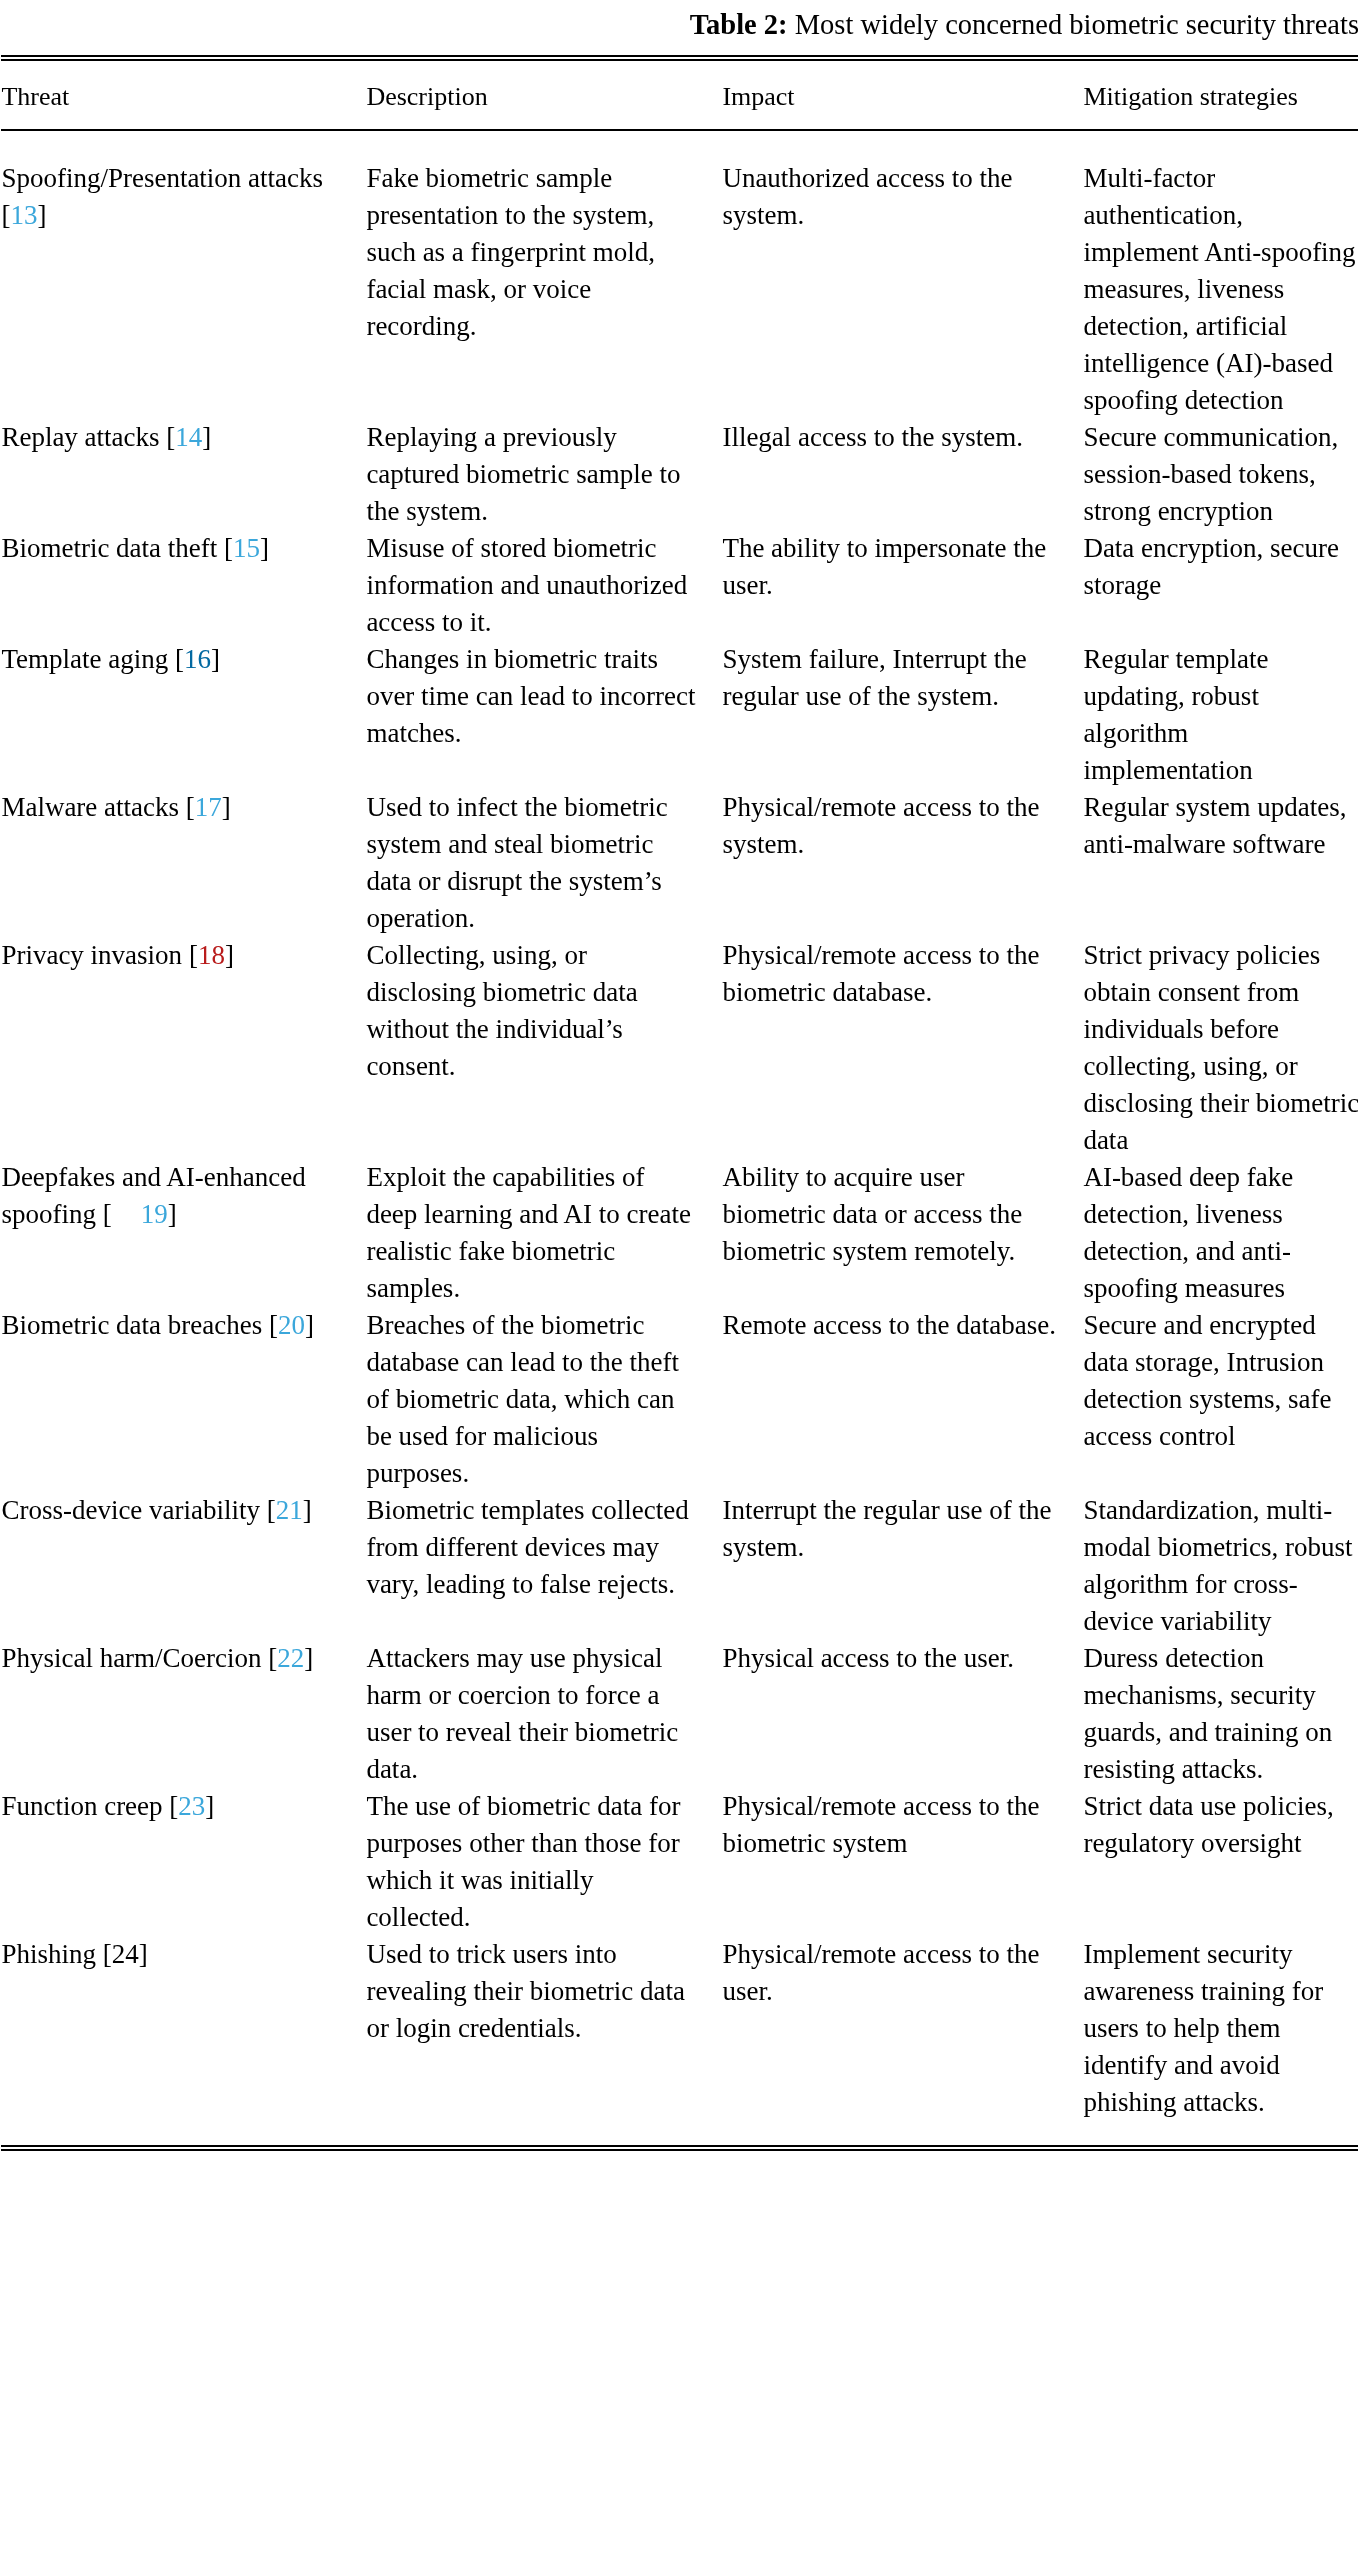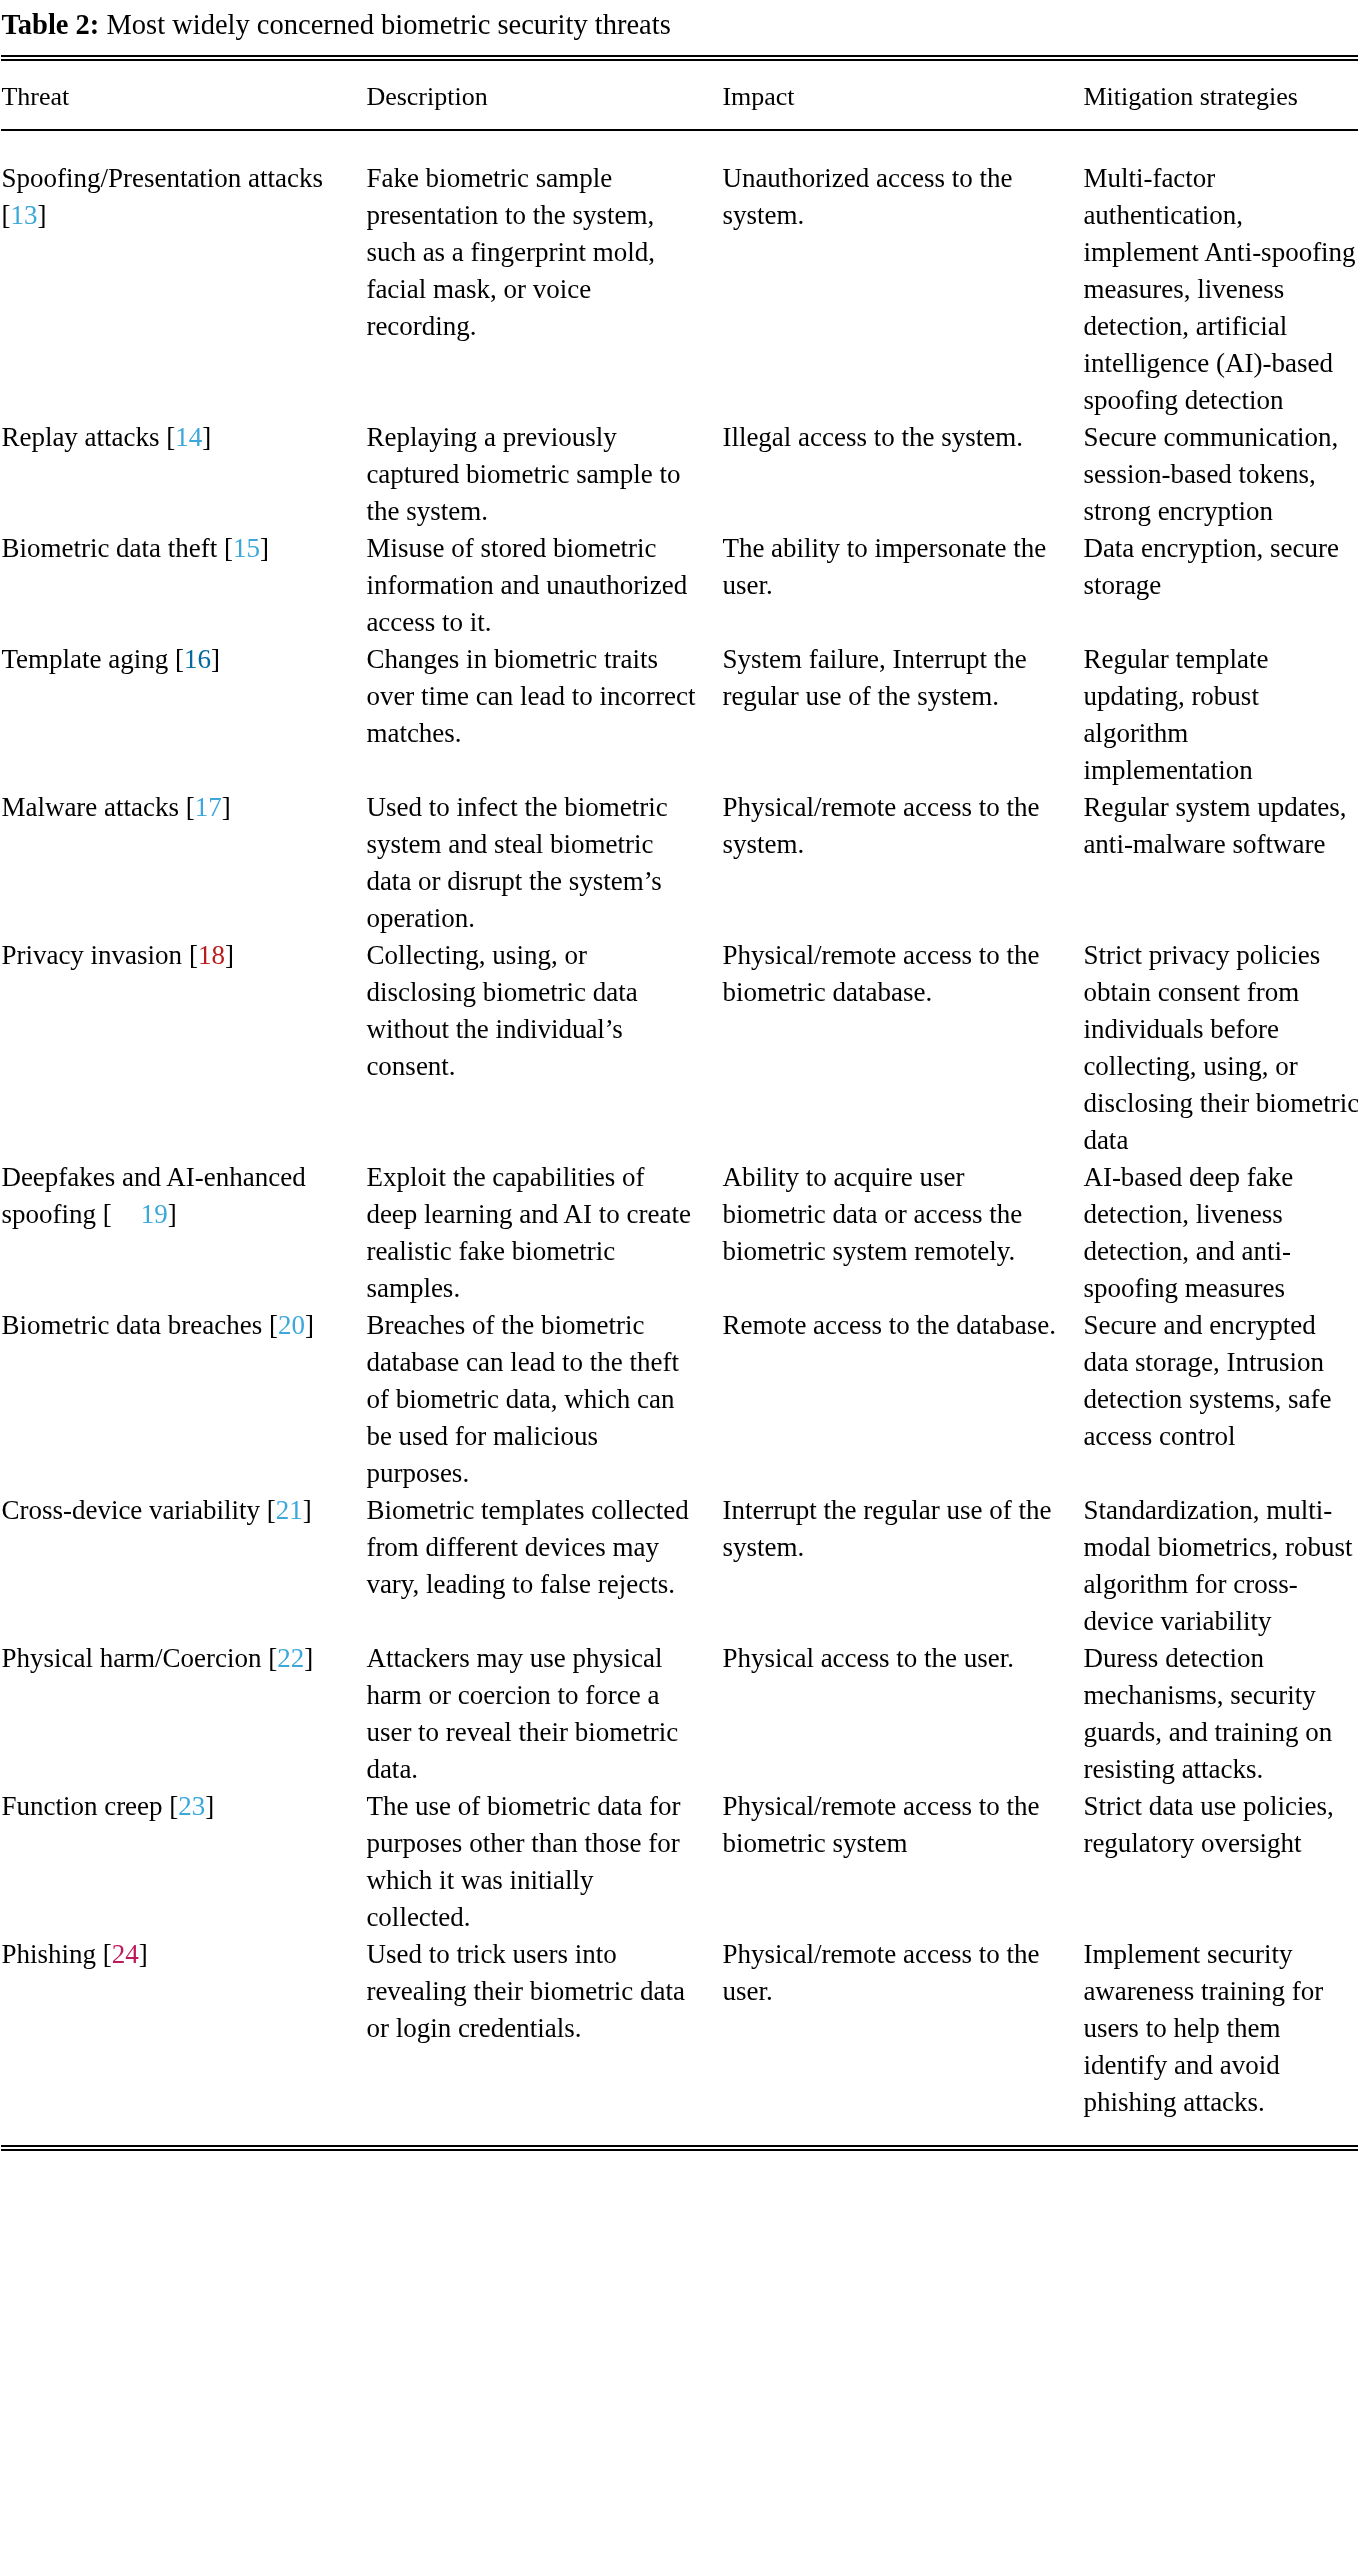--- a/index.html
+++ b/index.html
@@ -13,7 +13,7 @@
     background:#fff;
   }
   .caption{
-    text-align:left;
+    text-align:right;
     font-size:28.5px;
     line-height:33px;
     margin:0 0 14px 0;

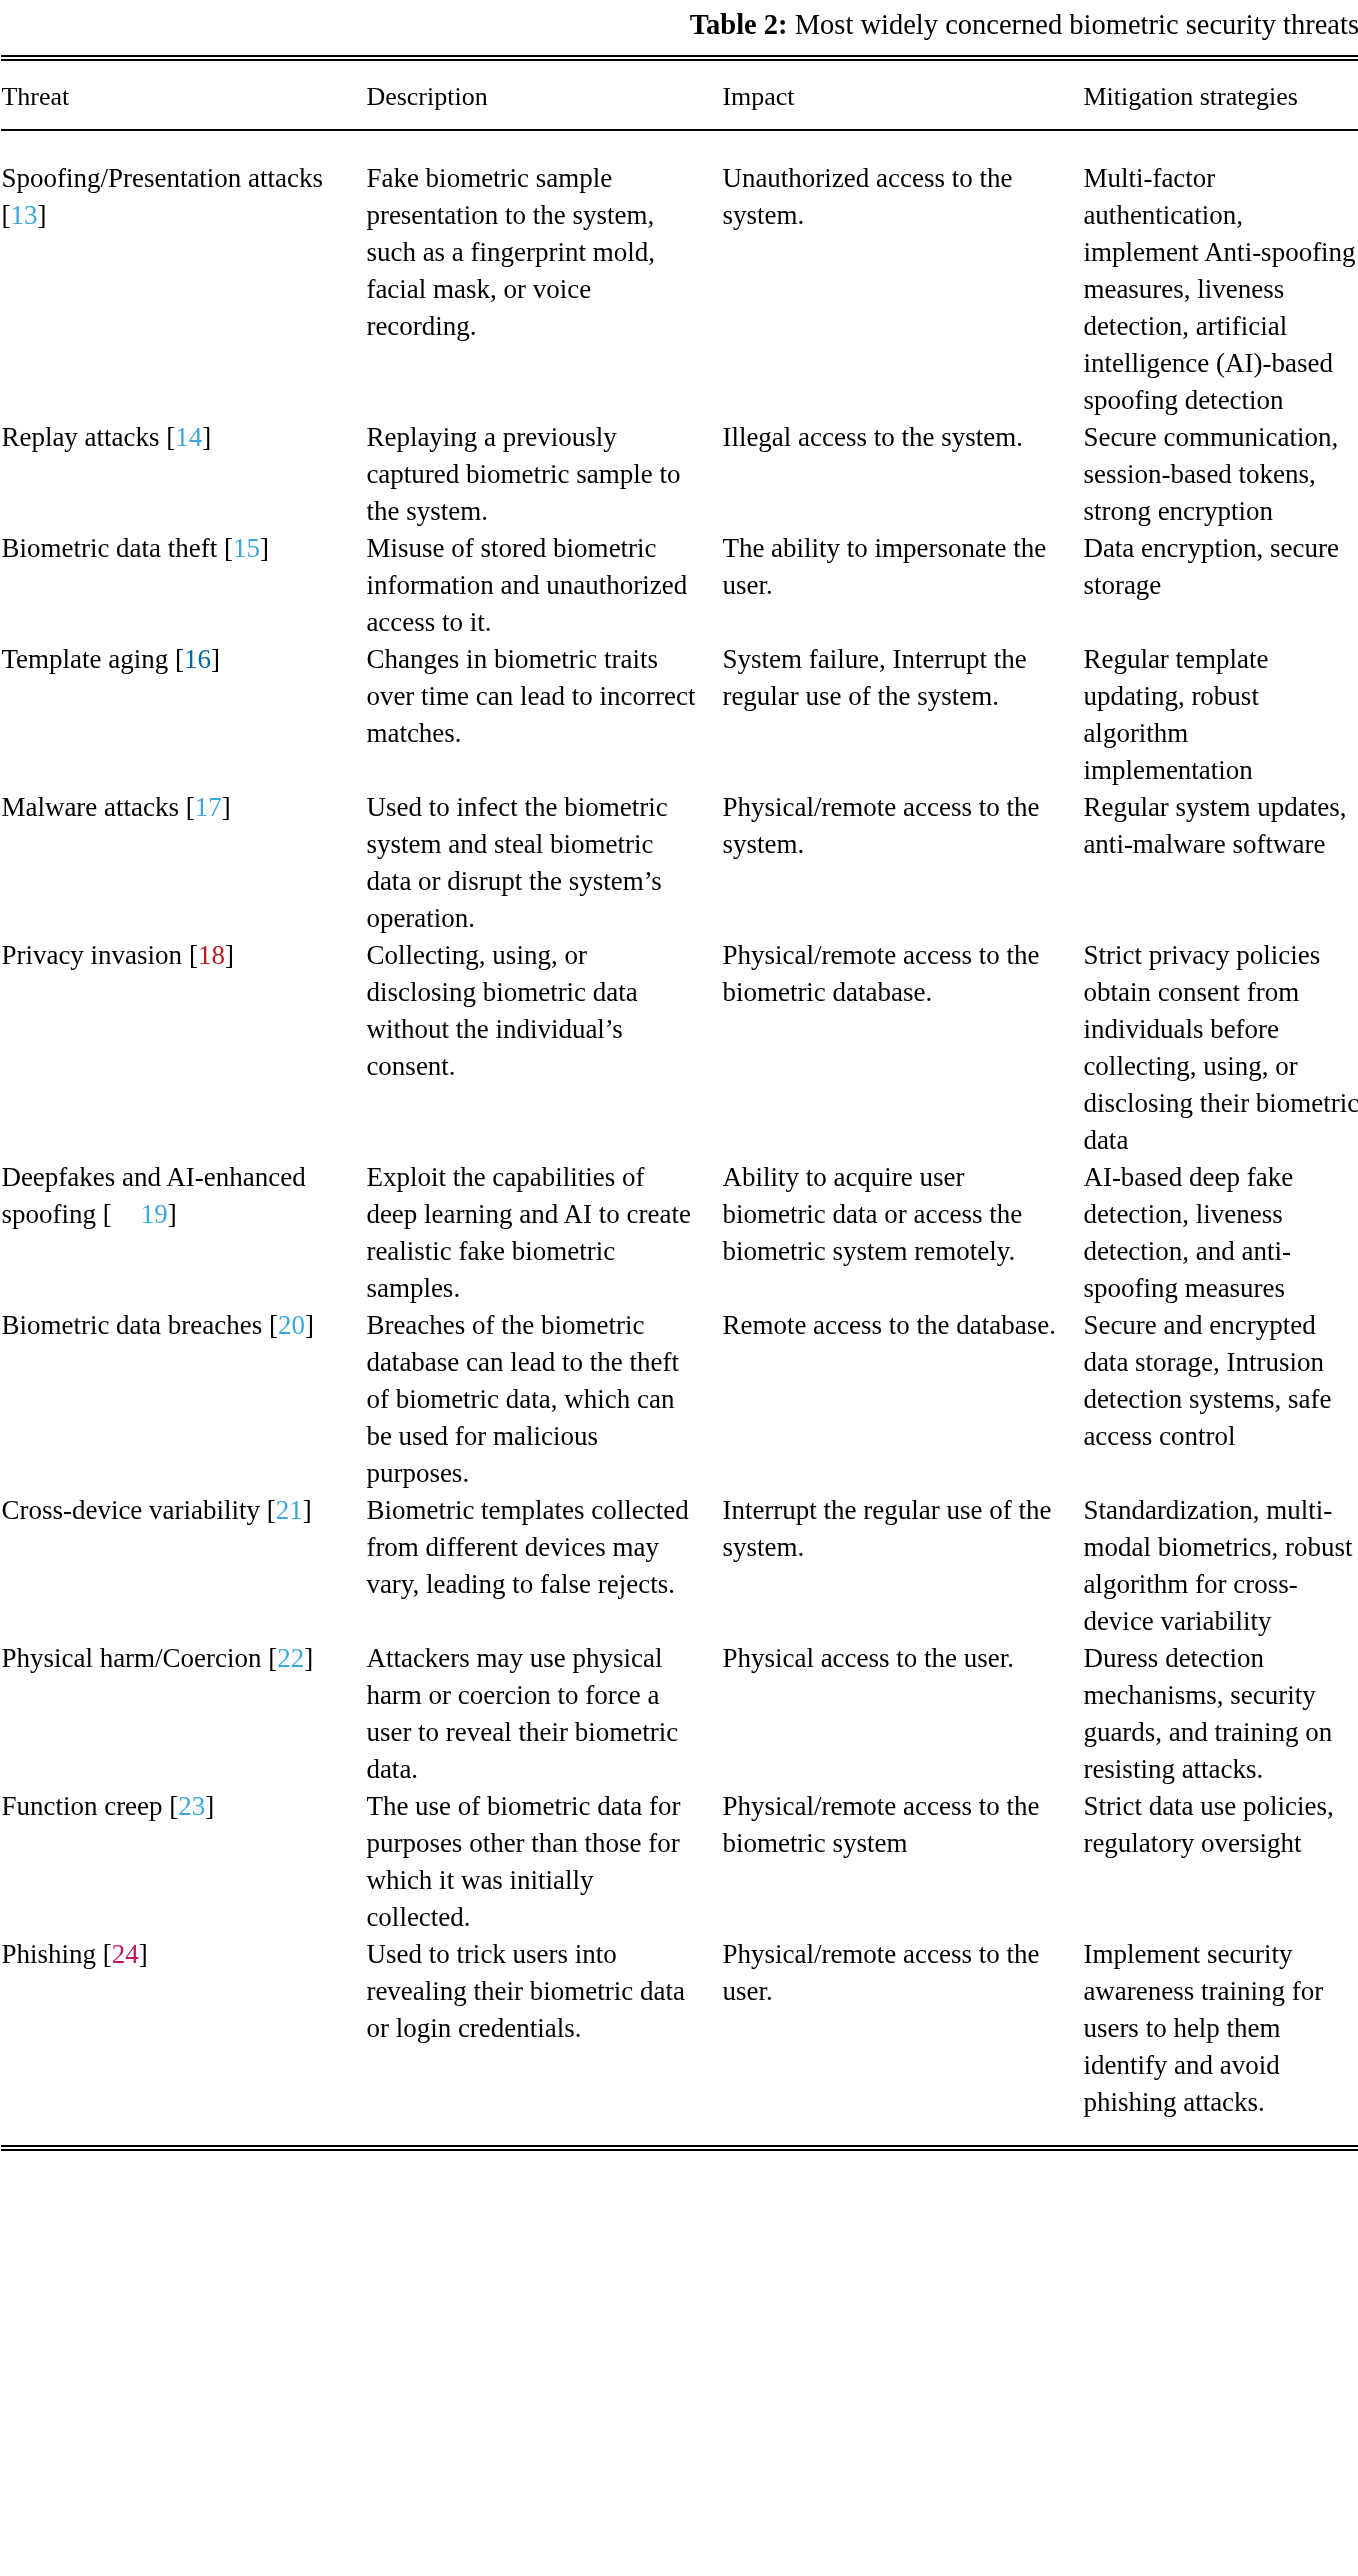--- a/index.html
+++ b/index.html
@@ -150,7 +150,7 @@
   </tr>
 
   <tr>
-    <td class="c1"><span>Phishing</span><span> </span><span class="cite"><span>[</span><span class="cite-num" style="color: #be185d;">24</span><span>]</span></span></td>
+    <td class="c1"><span>Phishing</span><span> </span><span class="cite"><span>[</span><span class="cite-num" style="color: #000000;">24</span><span>]</span></span></td>
     <td class="c2">Used to trick users into revealing their biometric data or login credentials.</td>
     <td class="c3">Physical/remote access to the user.</td>
     <td class="c4">Implement security awareness training for users to help them identify and avoid phishing attacks.</td>

